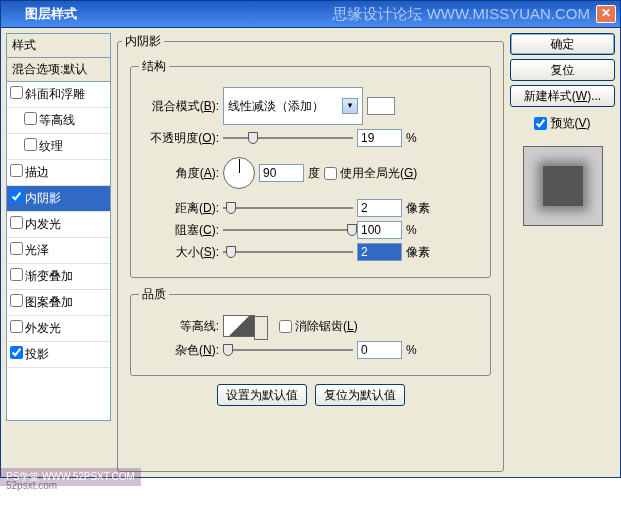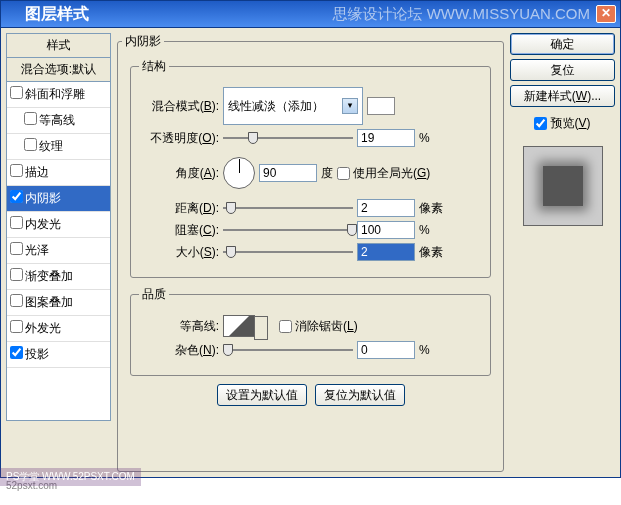--- a/index.html
+++ b/index.html
@@ -5,7 +5,7 @@
 * { box-sizing: border-box; margin: 0; padding: 0; font-family: "Microsoft YaHei", SimSun, sans-serif; font-size: 12px; }
 body { background: #fff; width: 621px; height: 505px; }
 .titlebar { height: 28px; background: linear-gradient(#1e5bc5, #4a8cf0); display: flex; align-items: center; padding: 0 4px; color: #fff; border: 1px solid #0d3a8a; }
-.titlebar-title { flex: 1; font-weight: bold; font-size: 16px; padding-left: 20px; }
+.titlebar-title { flex: 1; font-weight: bold; font-size: 13px; padding-left: 20px; }
 .titlebar-right { color: #b0c8ee; font-size: 15px; }
 .close-btn { width: 20px; height: 18px; background: #e77750; border: 1px solid #fff; border-radius: 2px; color: #fff; text-align: center; line-height: 15px; margin-left: 6px; font-weight: bold; cursor: pointer; }
 .window-body { display: flex; border: 1px solid #0d3a8a; border-top: none; height: 450px; background: #ece9d8; padding: 5px; gap: 6px; }

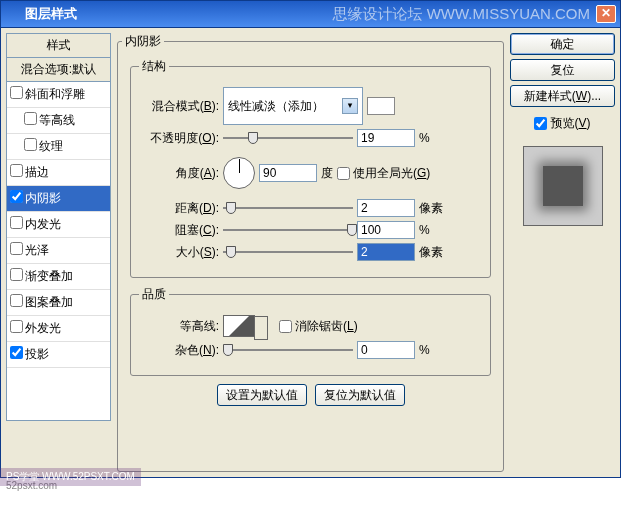--- a/index.html
+++ b/index.html
@@ -15,7 +15,7 @@
 fieldset { border: 1px solid #888; padding: 4px; border-radius: 3px; }
 legend { padding: 0 3px; }
 .style-list { border: 1px solid #7f9db9; background: #fff; height: 388px; }
-.style-list-header { background: #ece9d8; border-bottom: 1px solid #7f9db9; padding: 3px 5px; text-align: center; }
+.style-list-header { background: #ece9d8; border-bottom: 1px solid #7f9db9; padding: 3px 5px; text-align: left; }
 .style-item { padding: 4px 5px 4px 18px; border-bottom: 1px solid #e0e0e0; position: relative; cursor: pointer; }
 .style-item.indent { padding-left: 32px; }
 .style-item input[type=checkbox] { position: absolute; left: 3px; top: 4px; }

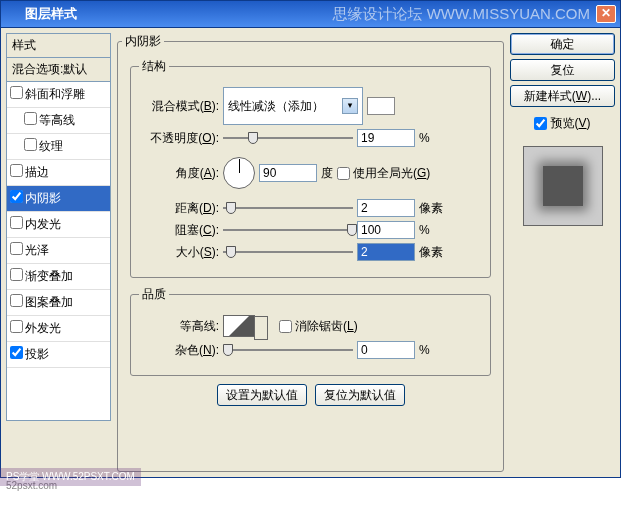--- a/index.html
+++ b/index.html
@@ -30,7 +30,7 @@
 .color-swatch { width: 28px; height: 18px; border: 1px solid #888; background: #fff; }
 .slider-track { height: 2px; background: #888; width: 130px; position: relative; }
 .slider-thumb { position: absolute; top: -5px; width: 10px; height: 12px; background: #e8e8e8; border: 1px solid #555; border-radius: 0 0 5px 5px; }
-.num-input { width: 58px; height: 18px; border: 1px solid #7f9db9; background: #fff; padding: 1px 3px; text-align: left; }
+.num-input { width: 45px; height: 18px; border: 1px solid #7f9db9; background: #fff; padding: 1px 3px; text-align: left; }
 .num-input.selected { background: #316ac5; color: #fff; }
 .angle-dial { width: 32px; height: 32px; border: 1px solid #666; border-radius: 50%; background: #fff; position: relative; }
 .angle-hand { position: absolute; left: 50%; top: 50%; width: 1px; height: 14px; background: #000; transform-origin: top; transform: rotate(0deg); }

